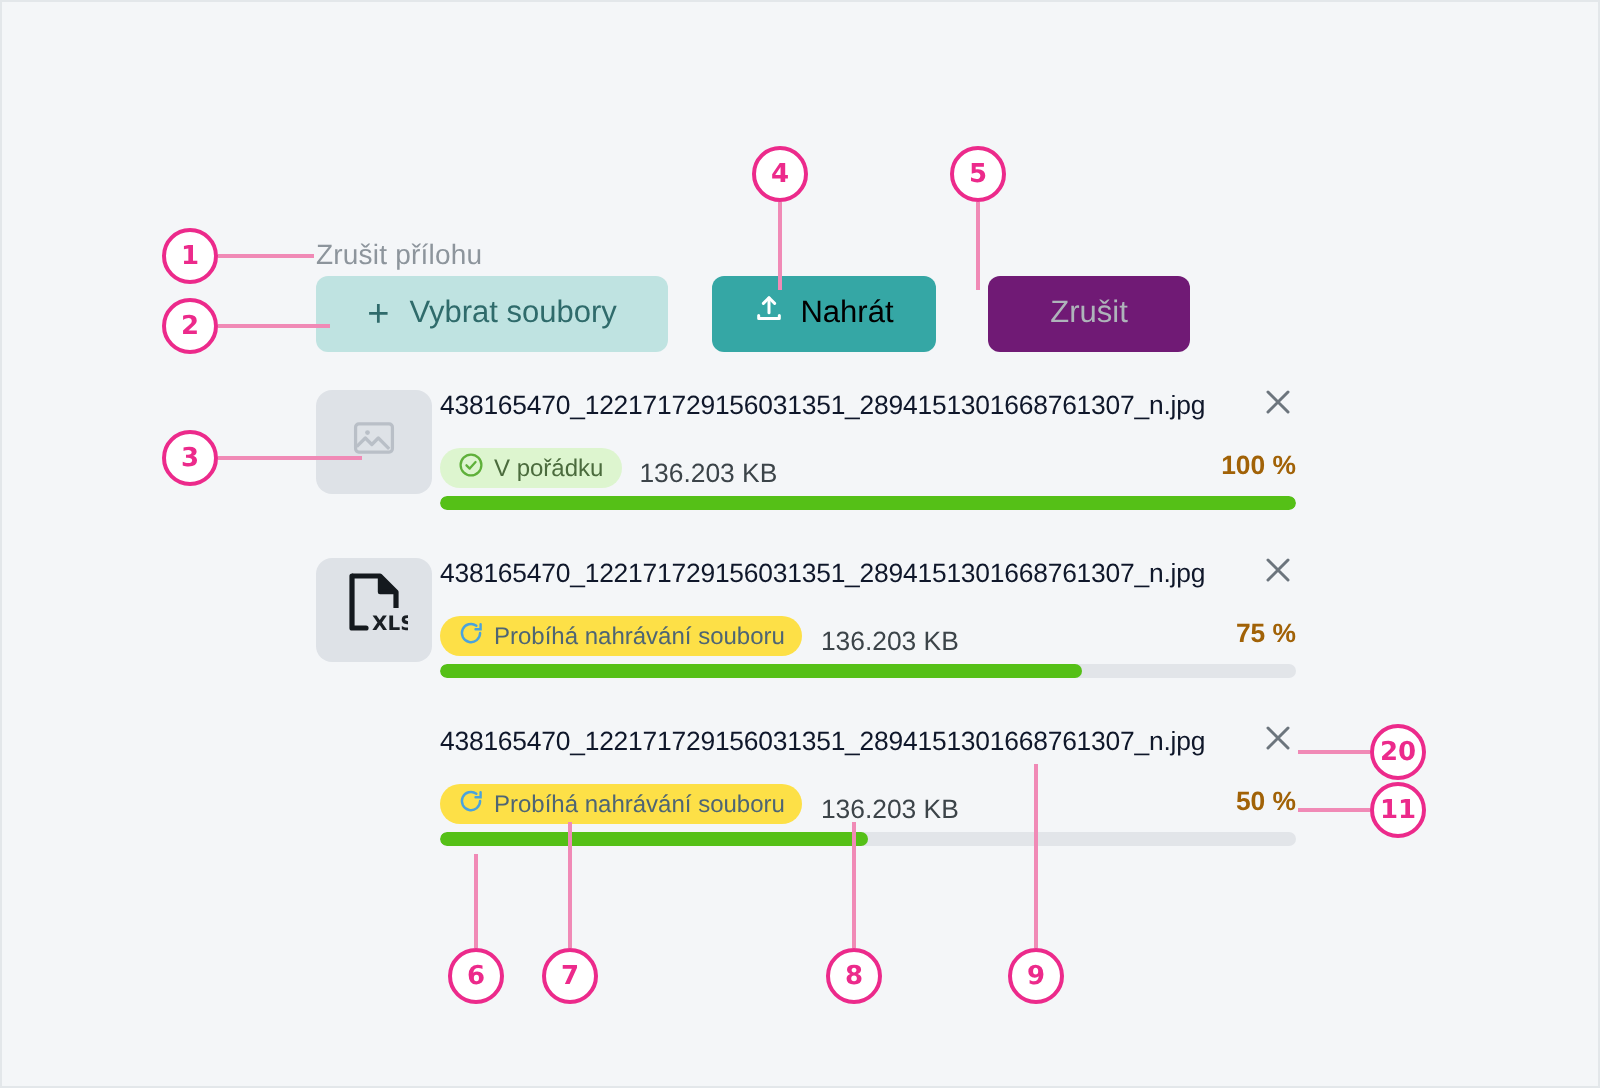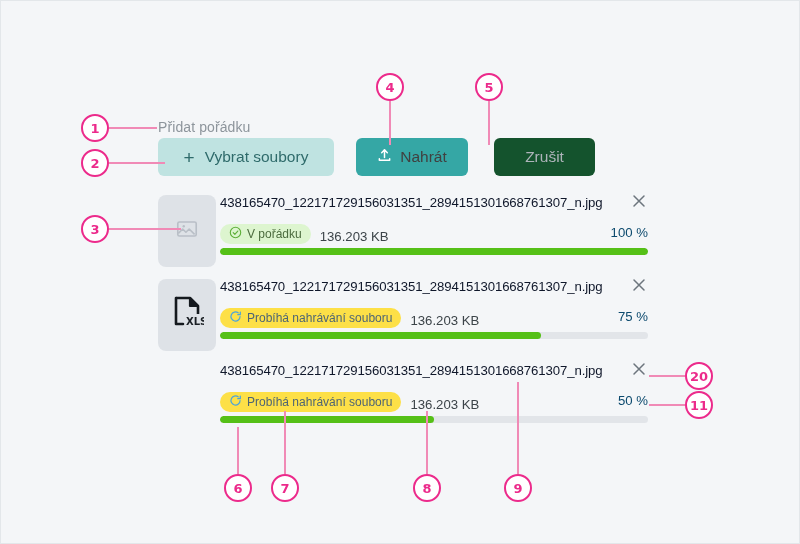--- a/index.html
+++ b/index.html
@@ -140,7 +140,7 @@
 
 <div id="root">
 
-  <div class="form-label">Přidat pořádku</div>
+  <div class="form-label">Zrušit přílohu</div>
 
   <div class="btn-row">
     <button class="btn btn-select">

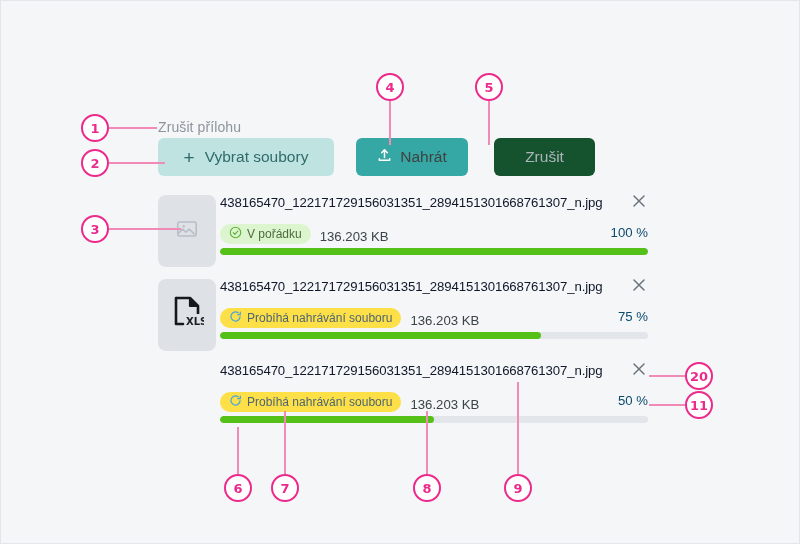--- a/index.html
+++ b/index.html
@@ -70,7 +70,7 @@
   .btn-upload {
     width: 112px;
     background: #35a7a5;
-    color: #404040;
+    color: #000000;
     gap: 8px;
     margin-left: 22px;
   }

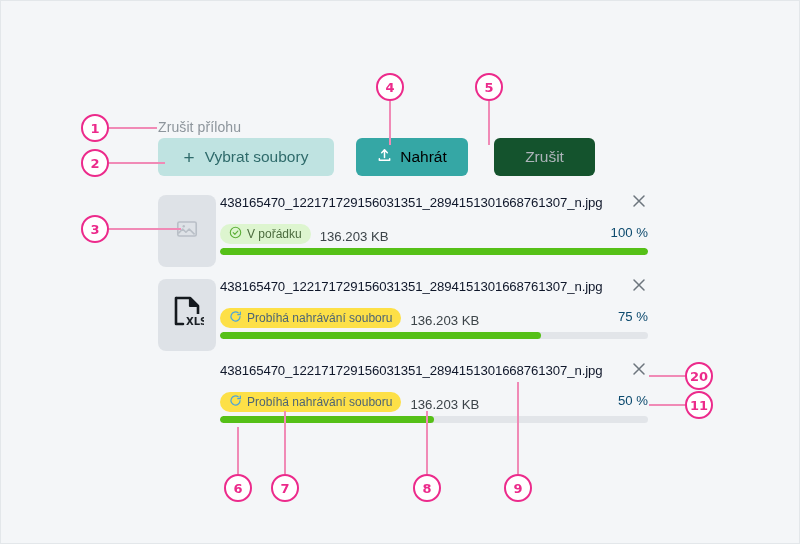--- a/index.html
+++ b/index.html
@@ -76,7 +76,7 @@
   }
   .btn-cancel {
     width: 101px;
-    background: #14532d;
+    background: #701a75;
     color: #aeb4ba;
     margin-left: 26px;
   }

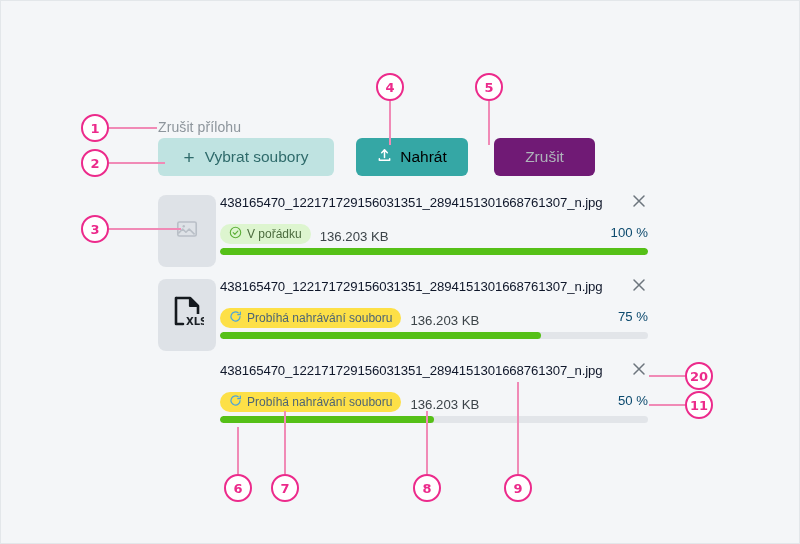--- a/index.html
+++ b/index.html
@@ -119,7 +119,7 @@
   .fsize { font-size: 13.2px; color: #3c4449; }
   .pct {
     position: absolute; right: 0; top: 30px;
-    font-size: 13.2px; color: #0c4a6e;
+    font-size: 13.2px; color: #a16207; font-weight: bold;
   }
   .close-x {
     position: absolute; right: 0; top: -3px;

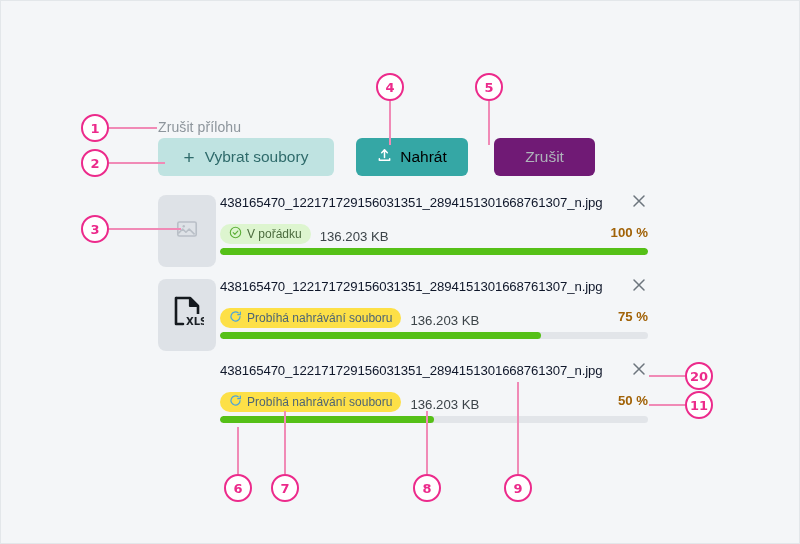--- a/index.html
+++ b/index.html
@@ -86,7 +86,7 @@
   .row { position: relative; height: 84px; }
   .thumb {
     position: absolute; left: 0; top: 0;
-    width: 58px; height: 72px;
+    width: 58px; height: 52px;
     border-radius: 8px;
     background: #dee2e7;
     display: flex; align-items: center; justify-content: center;

